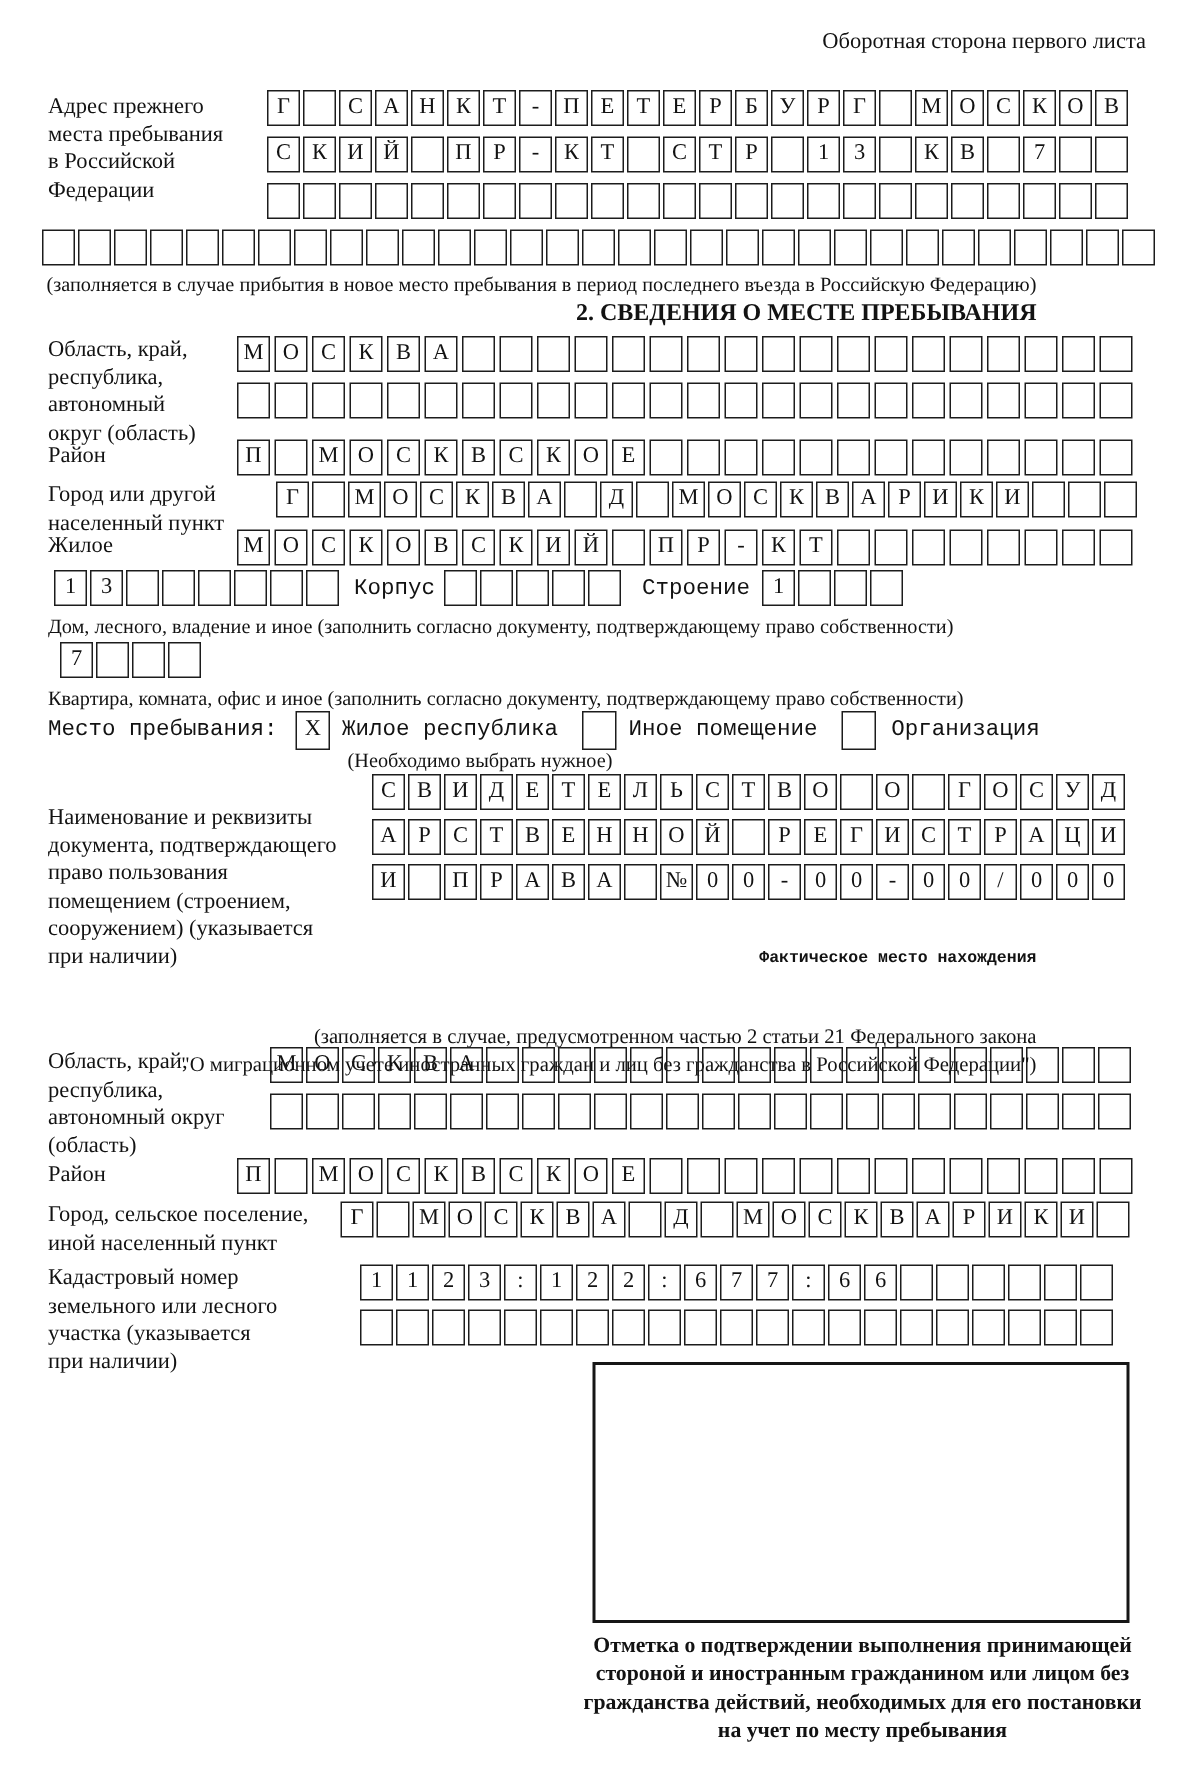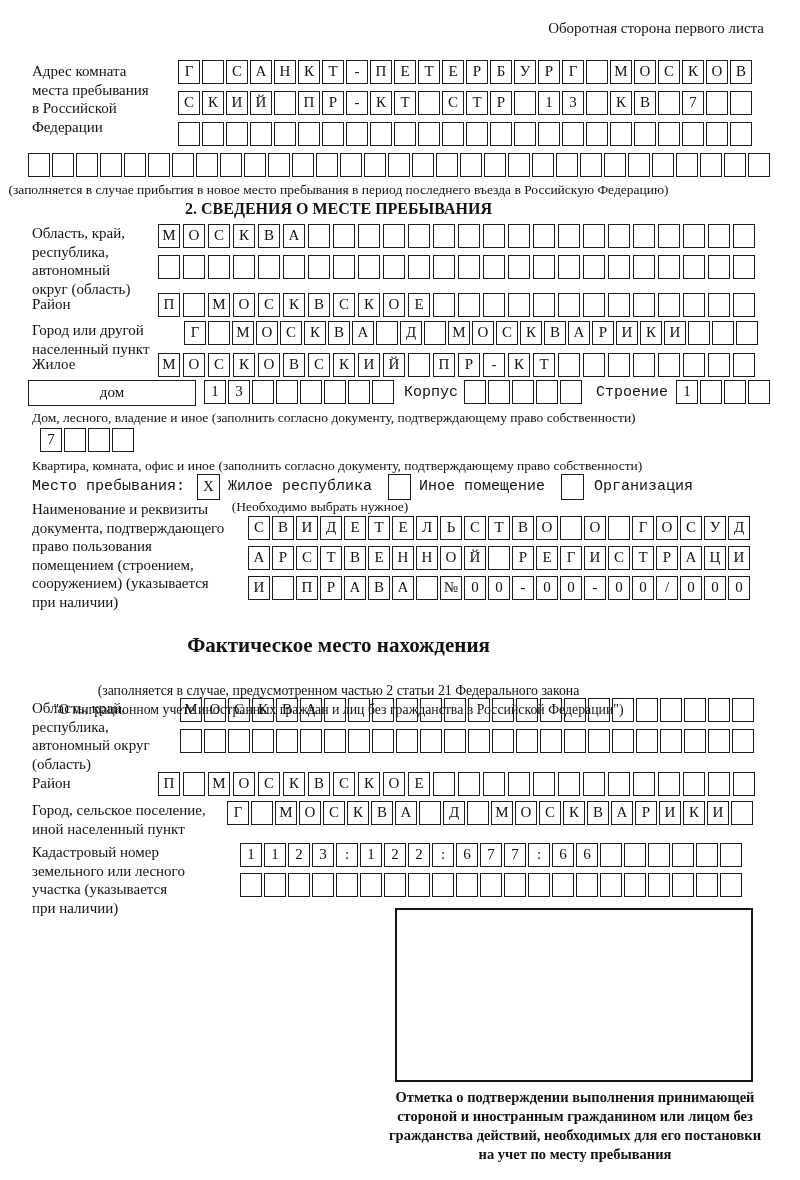--- a/index.html
+++ b/index.html
@@ -43,7 +43,7 @@
 
 <div class="abs corner" style="top:20px;right:36px">Оборотная сторона первого листа</div>
 
-<div class="abs lbl" style="top:62px;left:32px;width:150px">Адрес комната
+<div class="abs lbl" style="top:62px;left:32px;width:150px">Адрес прежнего
 места пребывания
 в Российской
 Федерации</div>

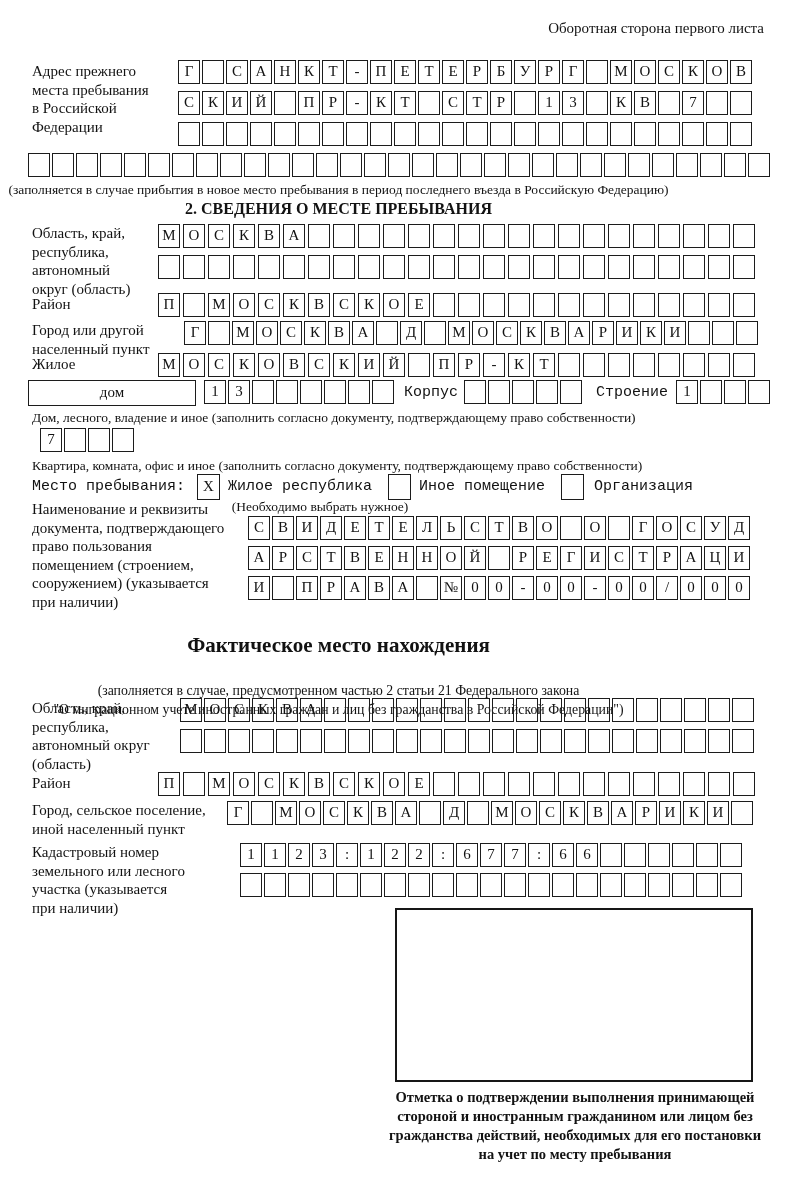--- a/index.html
+++ b/index.html
@@ -9,7 +9,7 @@
     position:relative;overflow:hidden;
   }
   .abs{position:absolute;}
-  .center{left:0;width:677px;text-align:center;}
+  .center{left:14px;width:677px;text-align:right;}
   .title{font-weight:bold;font-size:16px;}
   .subtitle{font-weight:bold;font-size:21px;}
   .lbl{font-size:15px;line-height:18.5px;white-space:pre-line;}

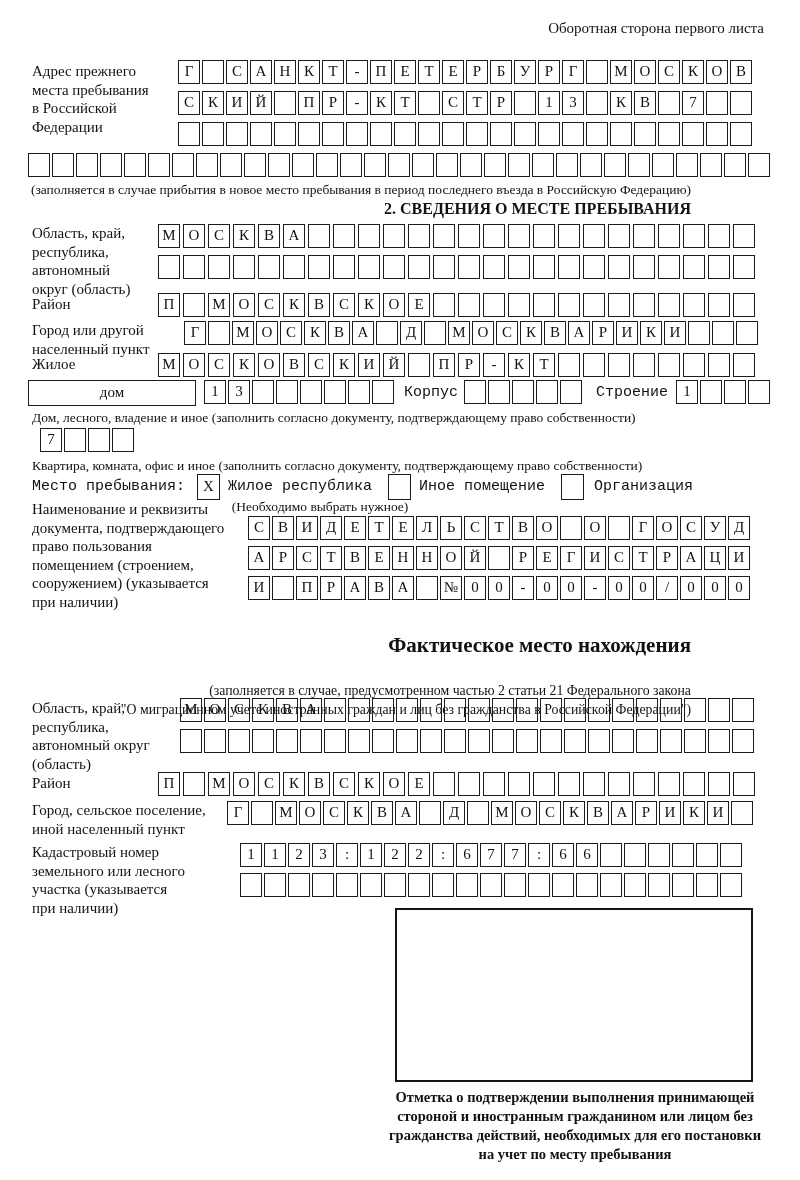--- a/index.html
+++ b/index.html
@@ -309,7 +309,6 @@
   </div>
 
 <div class="abs hrow" style="top:380px;left:28px">
-  <div class="widebox" style="width:168px">дом</div>
   <div class="strip" style="margin-left:8px">
       <span class="cell">1</span>
       <span class="cell">3</span>

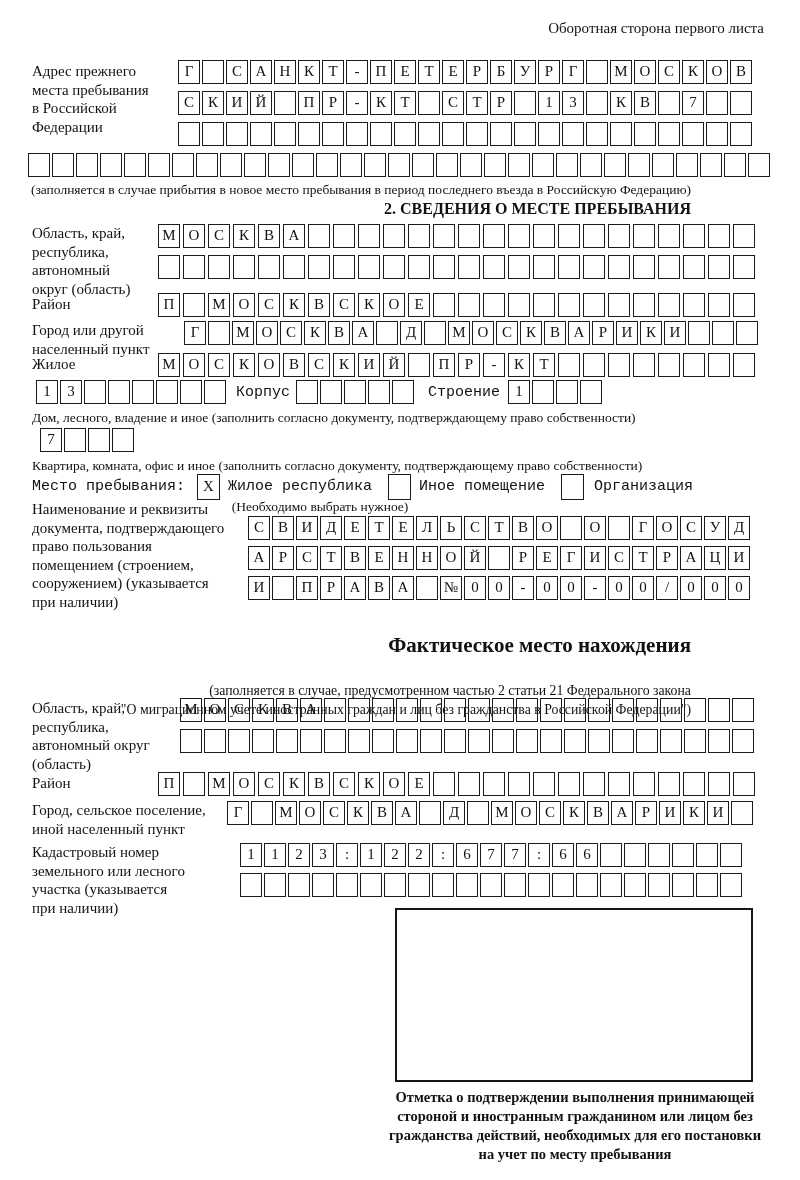--- a/index.html
+++ b/index.html
@@ -358,7 +358,7 @@
 </div>
 <div class="abs note" style="top:499px;left:170px;width:300px;text-align:center">(Необходимо выбрать нужное)</div>
 
-<div class="abs lbl" style="top:500px;left:32px;width:212px">Наименование и реквизиты
+<div class="abs lbl" style="top:536px;left:32px;width:212px">Наименование и реквизиты
 документа, подтверждающего
 право пользования
 помещением (строением,

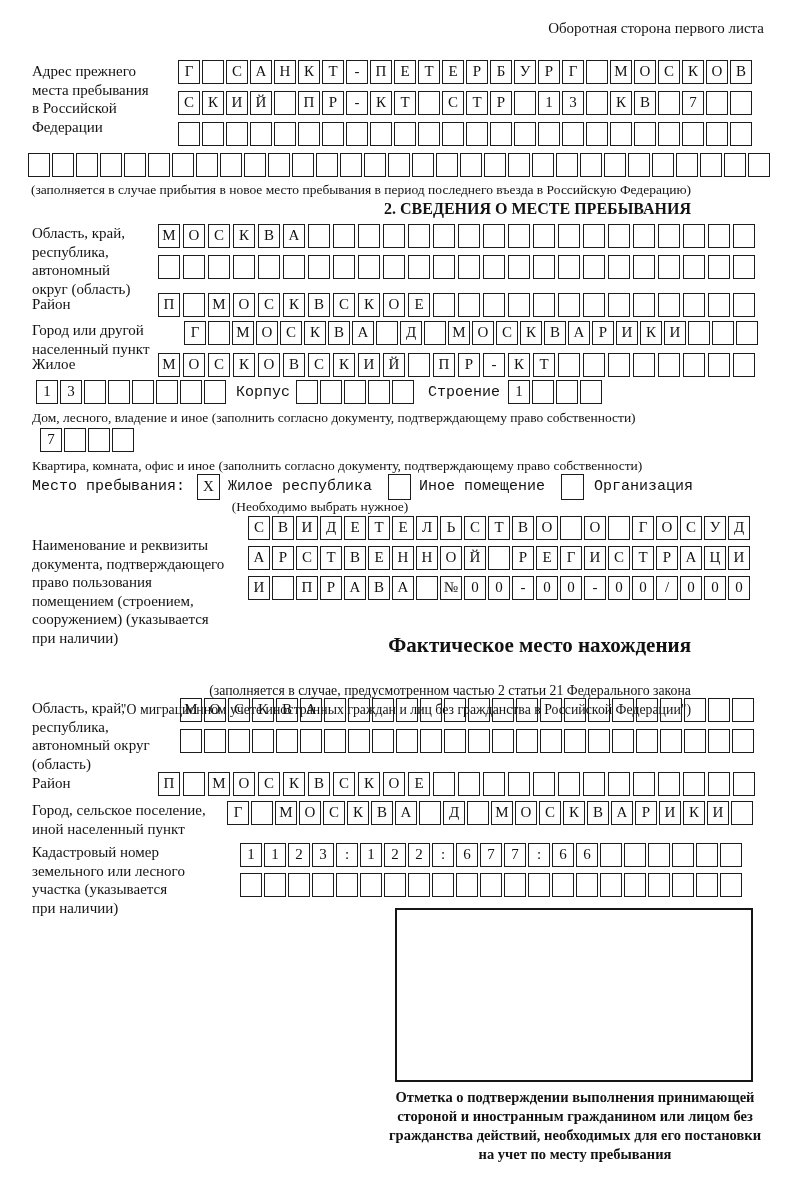--- a/index.html
+++ b/index.html
@@ -11,7 +11,7 @@
   .abs{position:absolute;}
   .center{left:14px;width:677px;text-align:right;}
   .title{font-weight:bold;font-size:16px;}
-  .subtitle{font-weight:bold;font-size:21px;}
+  .subtitle{font-weight:bold;font-size:11px;font-family:Liberation Mono, monospace;}
   .lbl{font-size:15px;line-height:18.5px;white-space:pre-line;}
   .ilbl{font-size:15px;line-height:25px;white-space:nowrap;font-family:Liberation Mono, monospace;}
   .note{font-size:13.5px;white-space:pre-line;}

